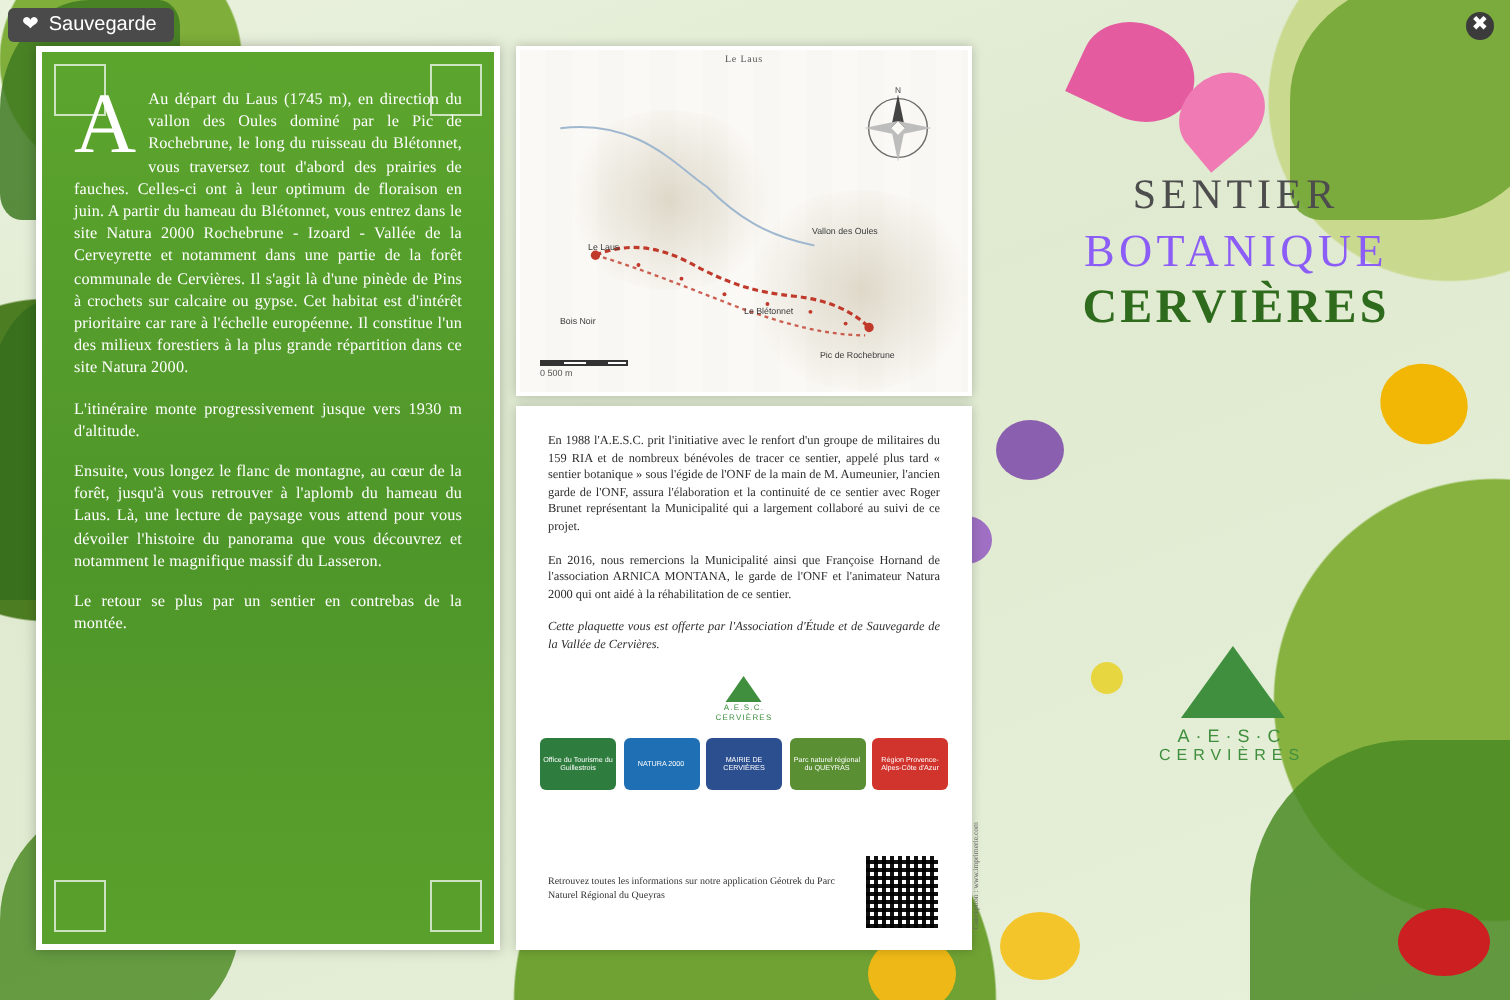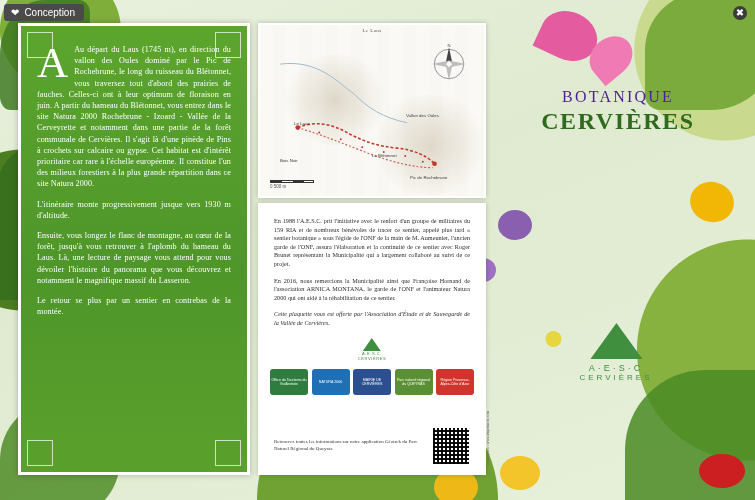--- a/index.html
+++ b/index.html
@@ -268,7 +268,7 @@
 
   <div class="save-bar">
     <span class="heart">❤</span>
-    <span>Conception</span>
+    <span>Sauvegarde</span>
   </div>
   <div class="close-dot">✖</div>
 

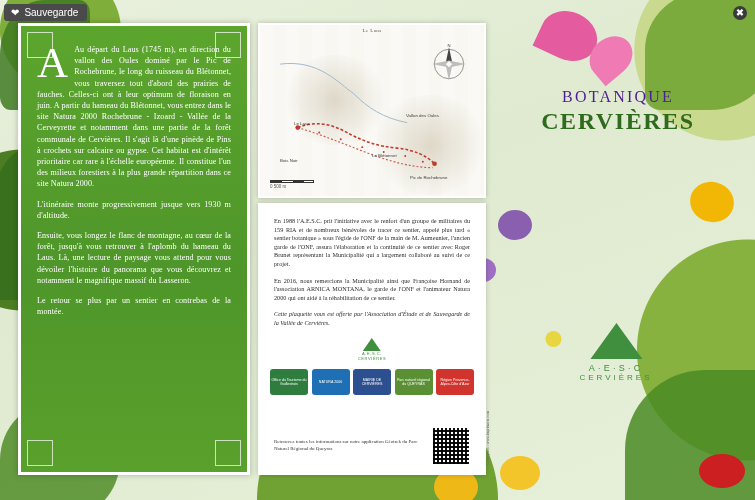--- a/index.html
+++ b/index.html
@@ -370,6 +370,7 @@
 
   <div class="panel-right">
     <div class="title-block">
+      <div class="t-line1">SENTIER</div>
       <div class="t-line2">BOTANIQUE</div>
       <div class="t-line4">CERVIÈRES</div>
     </div>

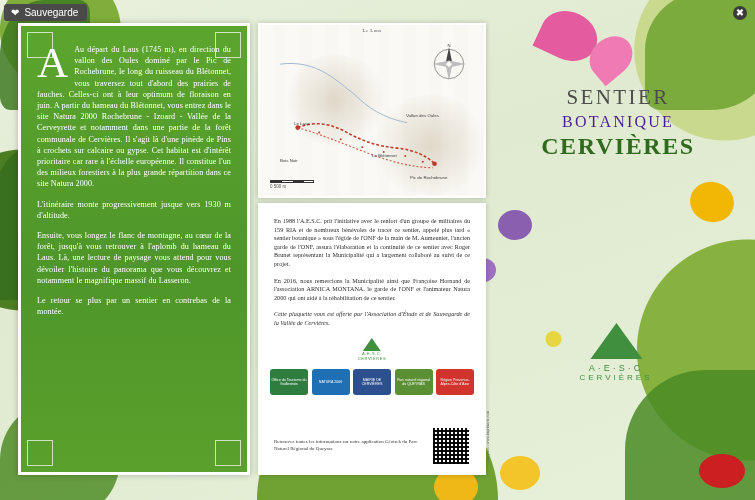--- a/index.html
+++ b/index.html
@@ -217,7 +217,7 @@
     font-family: "Liberation Serif", serif;
   }
   .t-line2 {
-    font-size: 16px; letter-spacing: 2.2px; color: #4c1d95; margin-top: 3px;
+    font-size: 23px; letter-spacing: 2.2px; color: #8b5cf6; margin-top: 3px;
   }
   .t-line3 {
     font-size: 24px; letter-spacing: 1.6px; color: #2f6b1d;

